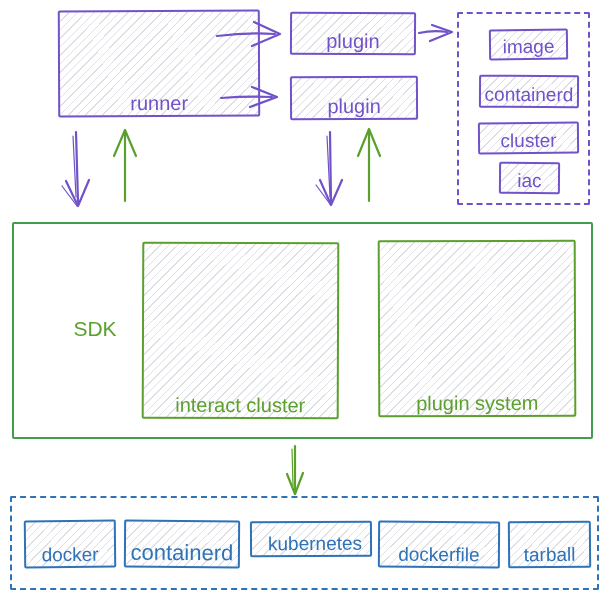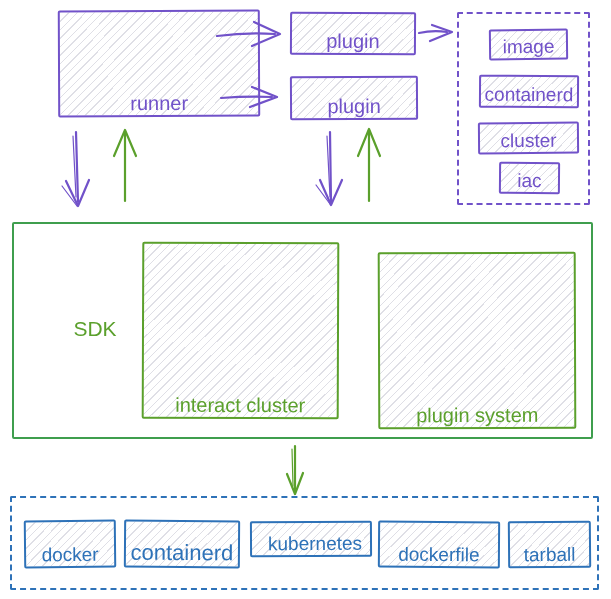--- a/index.html
+++ b/index.html
@@ -62,7 +62,7 @@
     text-align: center; font-size: 21px; color: var(--green);
   }
   .interact-box { left: 142px; top: 242px; width: 197px; height: 177px; font-size: 20px; transform: rotate(0.2deg); }
-  .pluginsys-box{ left: 378px; top: 252px; width: 198px; height: 177px; font-size: 20px; transform: rotate(-0.2deg); }
+  .pluginsys-box{ left: 378px; top: 240px; width: 198px; height: 177px; font-size: 20px; transform: rotate(-0.2deg); }
 
   
   .runtimes-frame { left: 10px; top: 496px; width: 589px; height: 94px; border-color: var(--blue); }

